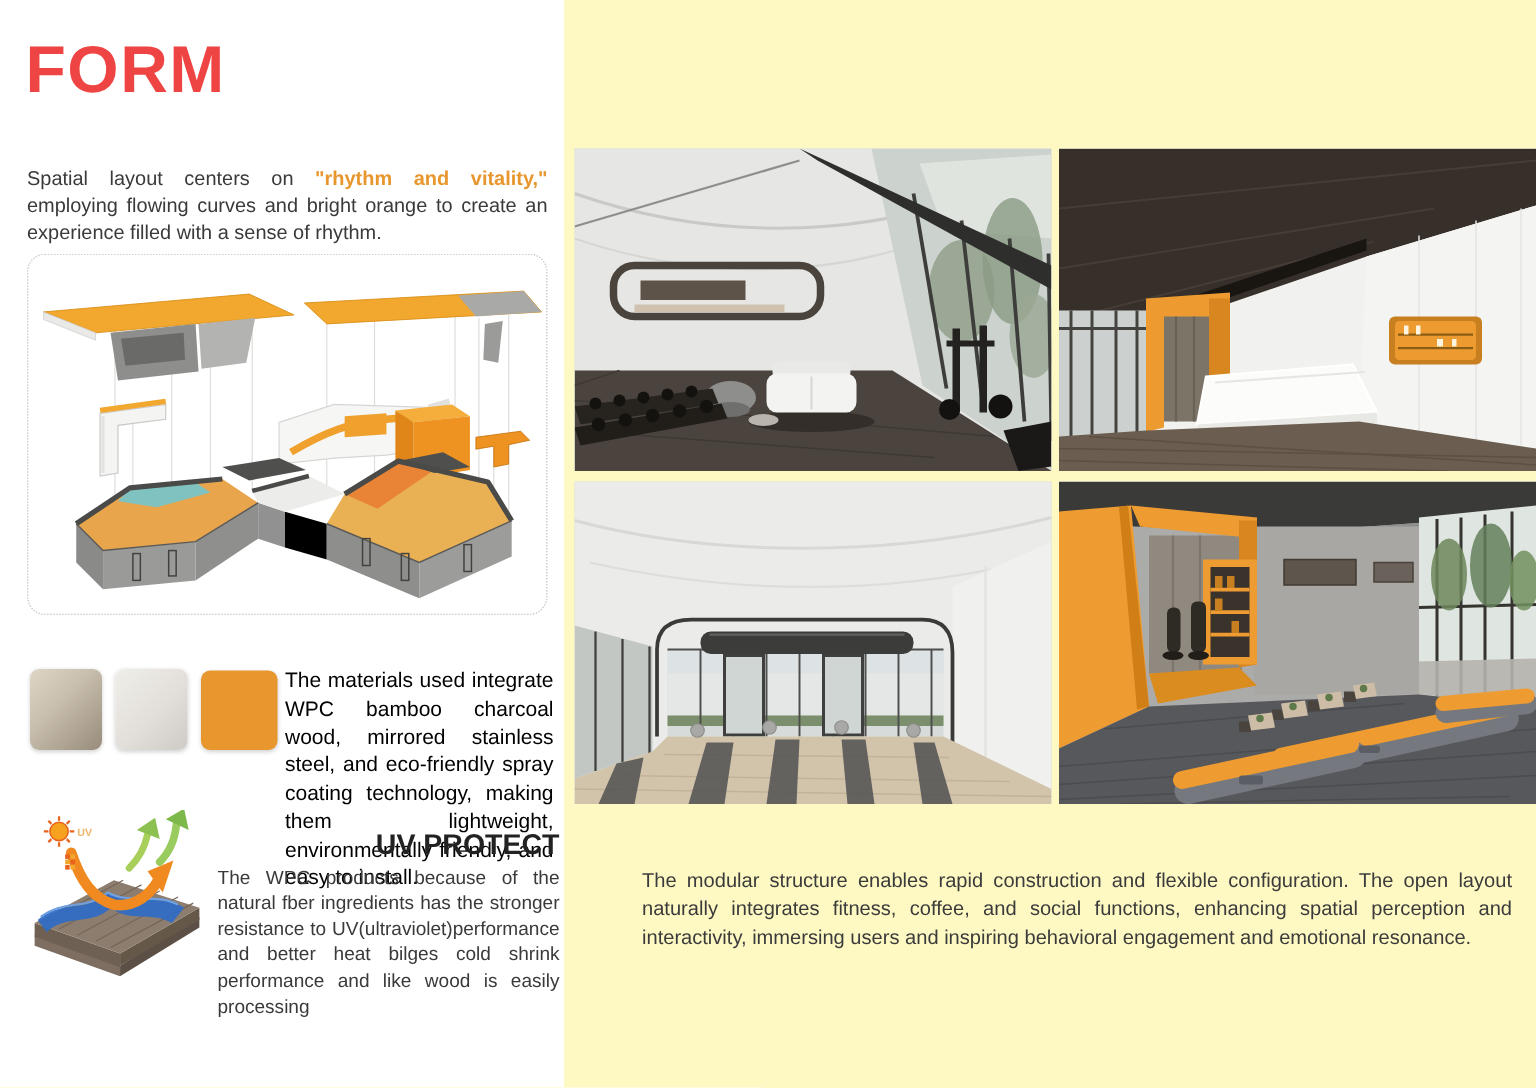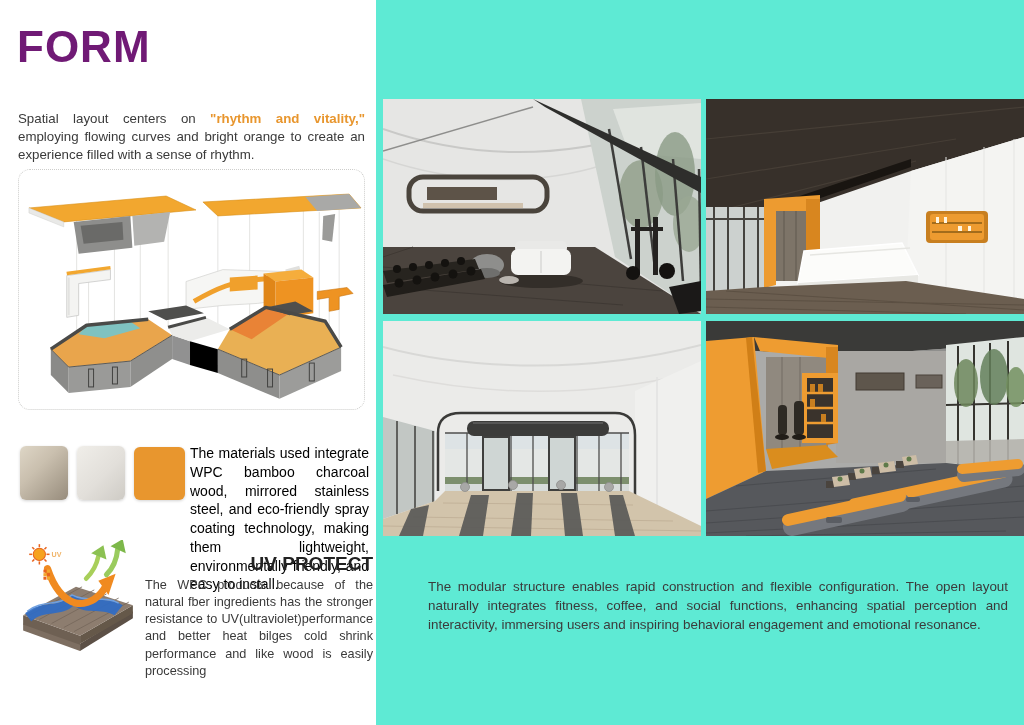--- a/index.html
+++ b/index.html
@@ -13,7 +13,7 @@
   
   .page-title{
     left:17px;top:24px;
-    font-size:44px;font-weight:900;letter-spacing:1px;color:#701a75;
+    font-size:44px;font-weight:900;letter-spacing:1px;color:#ef4444;
     line-height:1.05;
   }
   .intro{

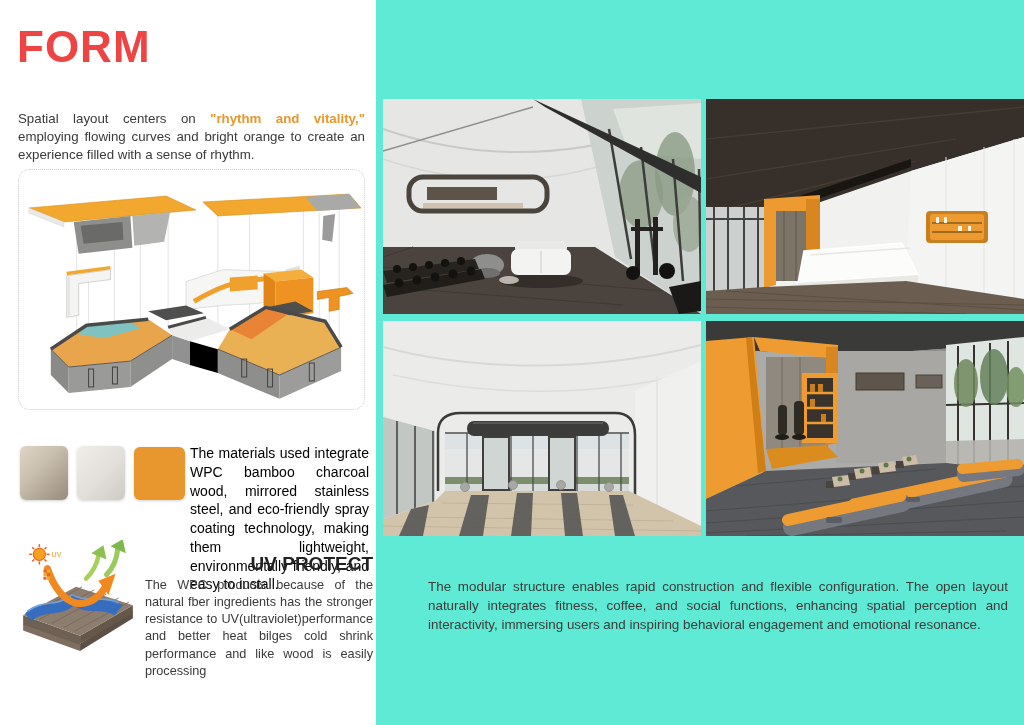--- a/index.html
+++ b/index.html
@@ -41,7 +41,7 @@
   .uv-heading{font-size:19px;font-weight:bold;color:#222;margin:0 0 2px 0;text-align:right;}
   .uv-text{font-size:12.7px;line-height:1.35;text-align:justify;color:#3a3a3a;}
   
-  .right-panel{left:376px;top:0;width:648px;height:725px;background:#5eead4;}
+  .right-panel{left:376px;top:0;width:648px;height:725px;background:#fef9c3;}
   .photo{position:absolute;width:318px;height:215px;overflow:hidden;background:#d8d8d6;}
   .photo svg{display:block;width:100%;height:100%;}
   .p1{left:7px;top:99px;}

